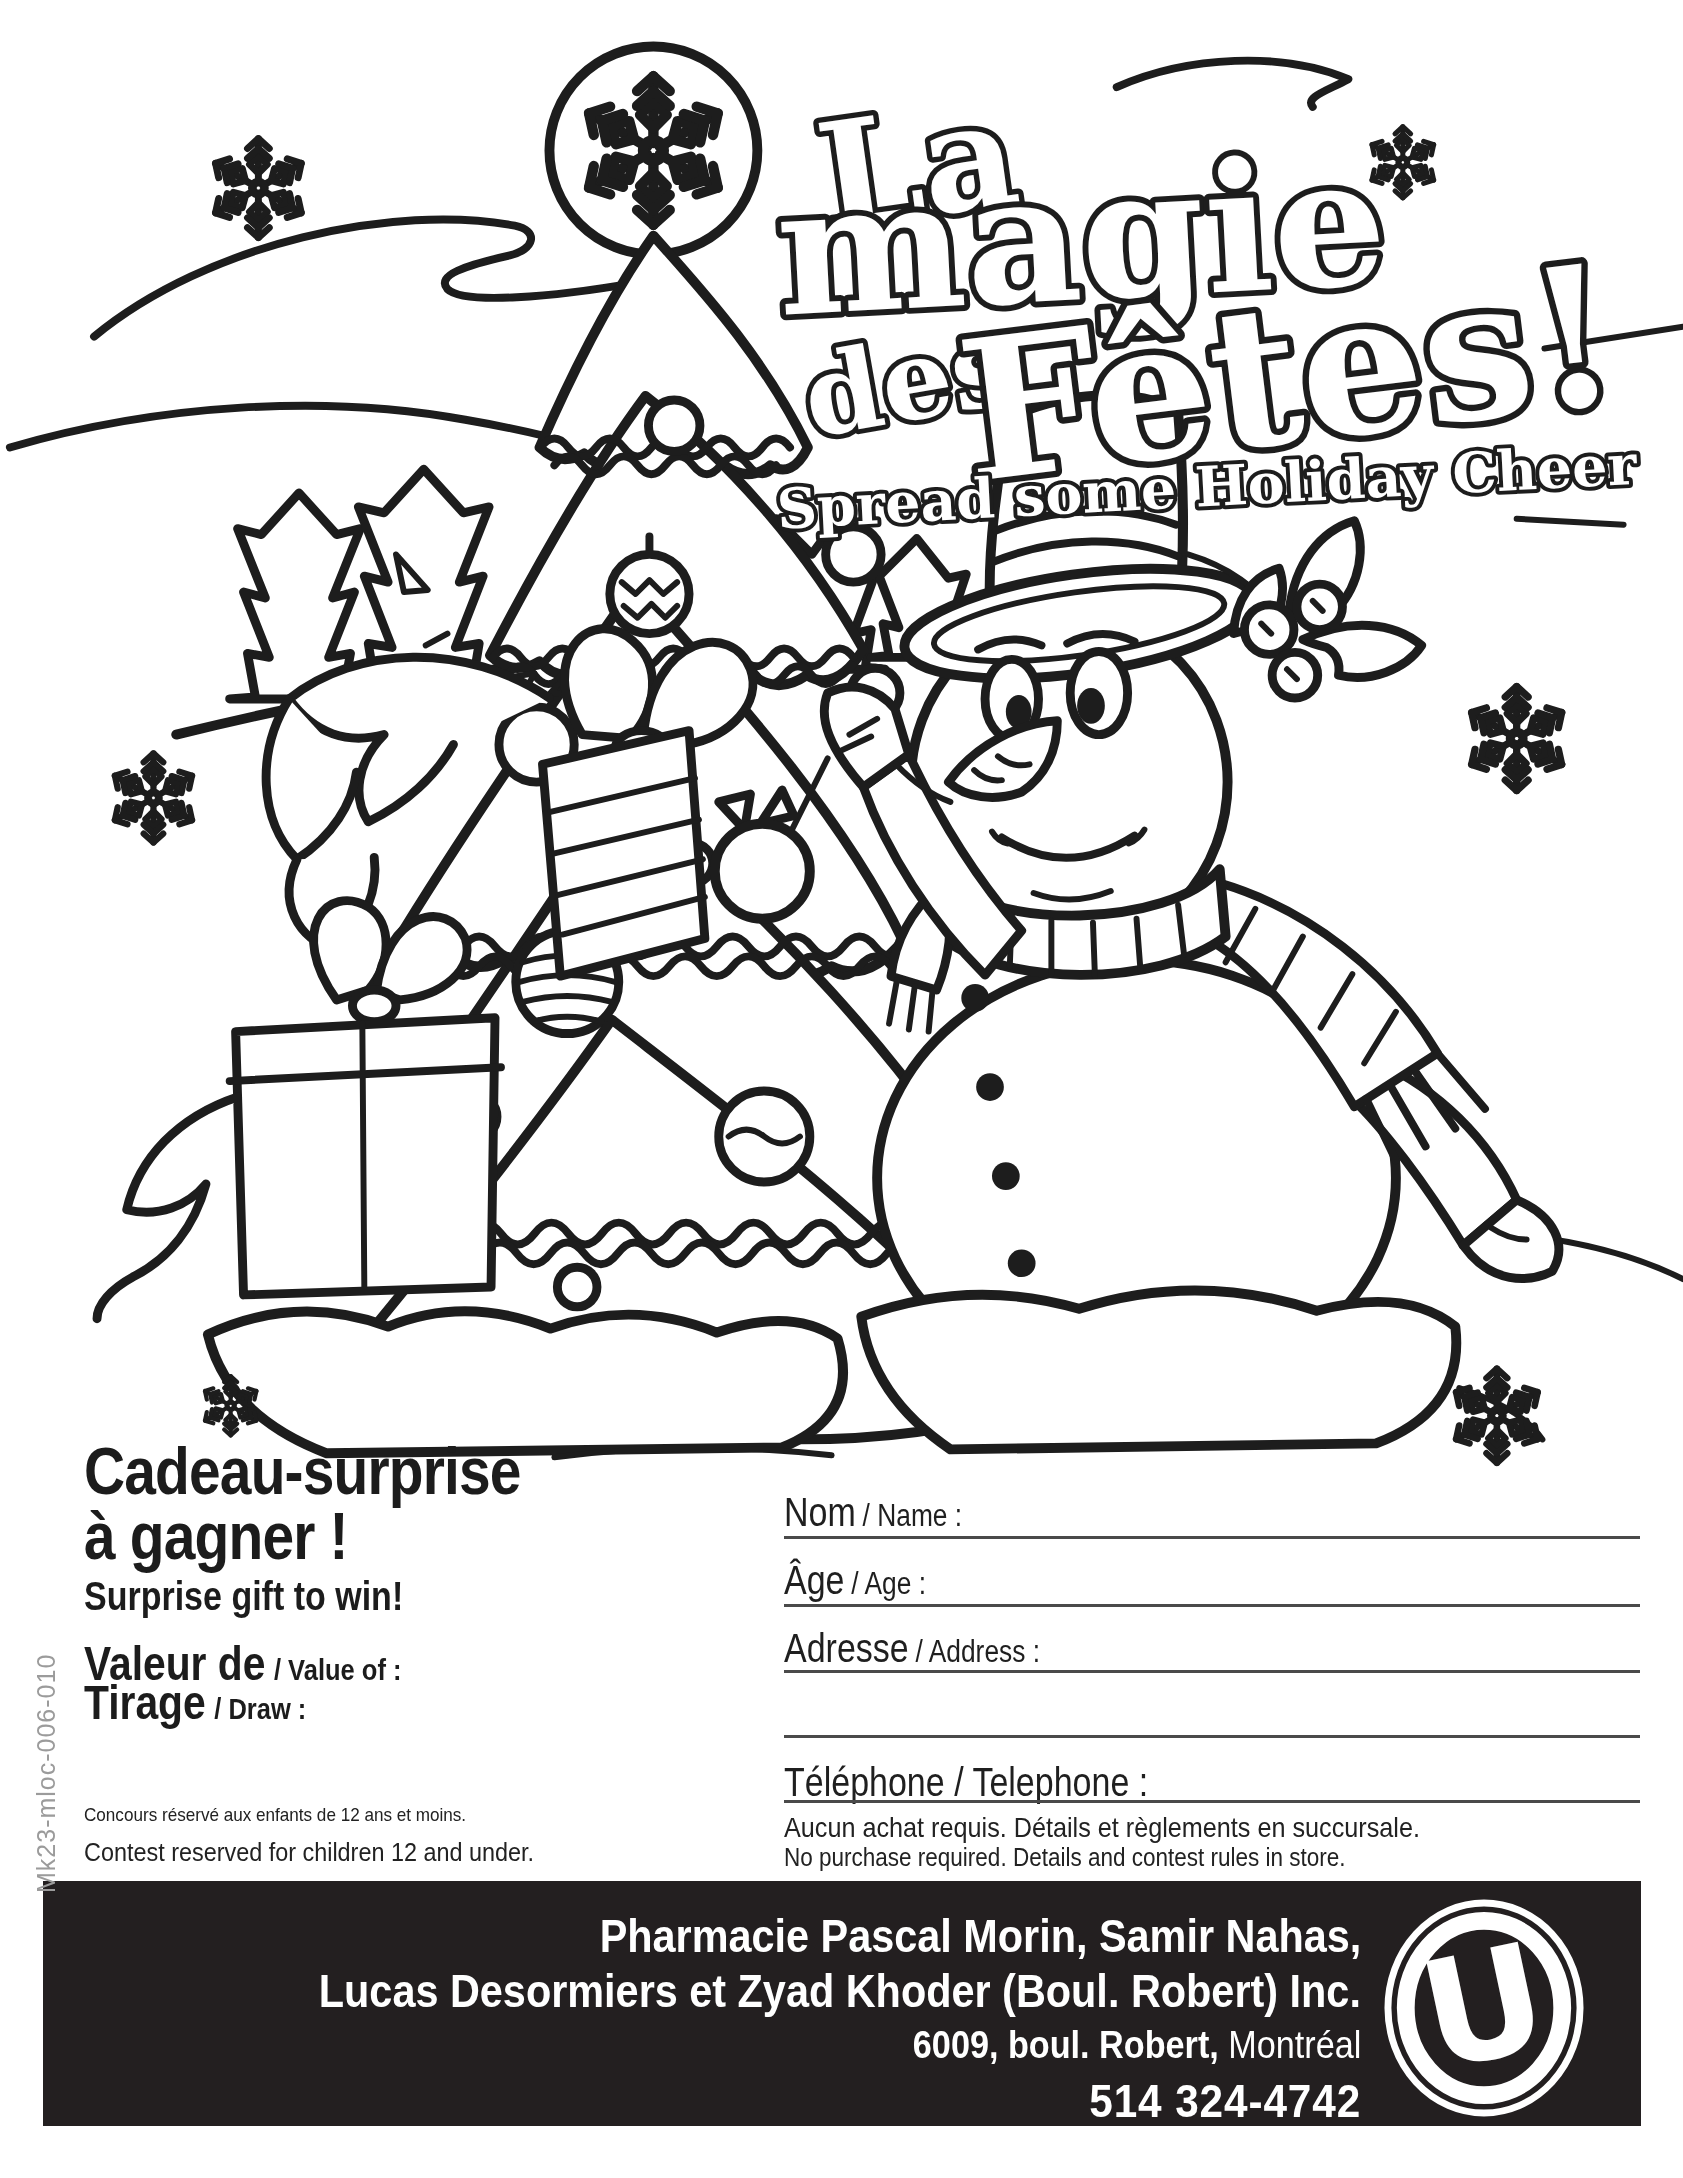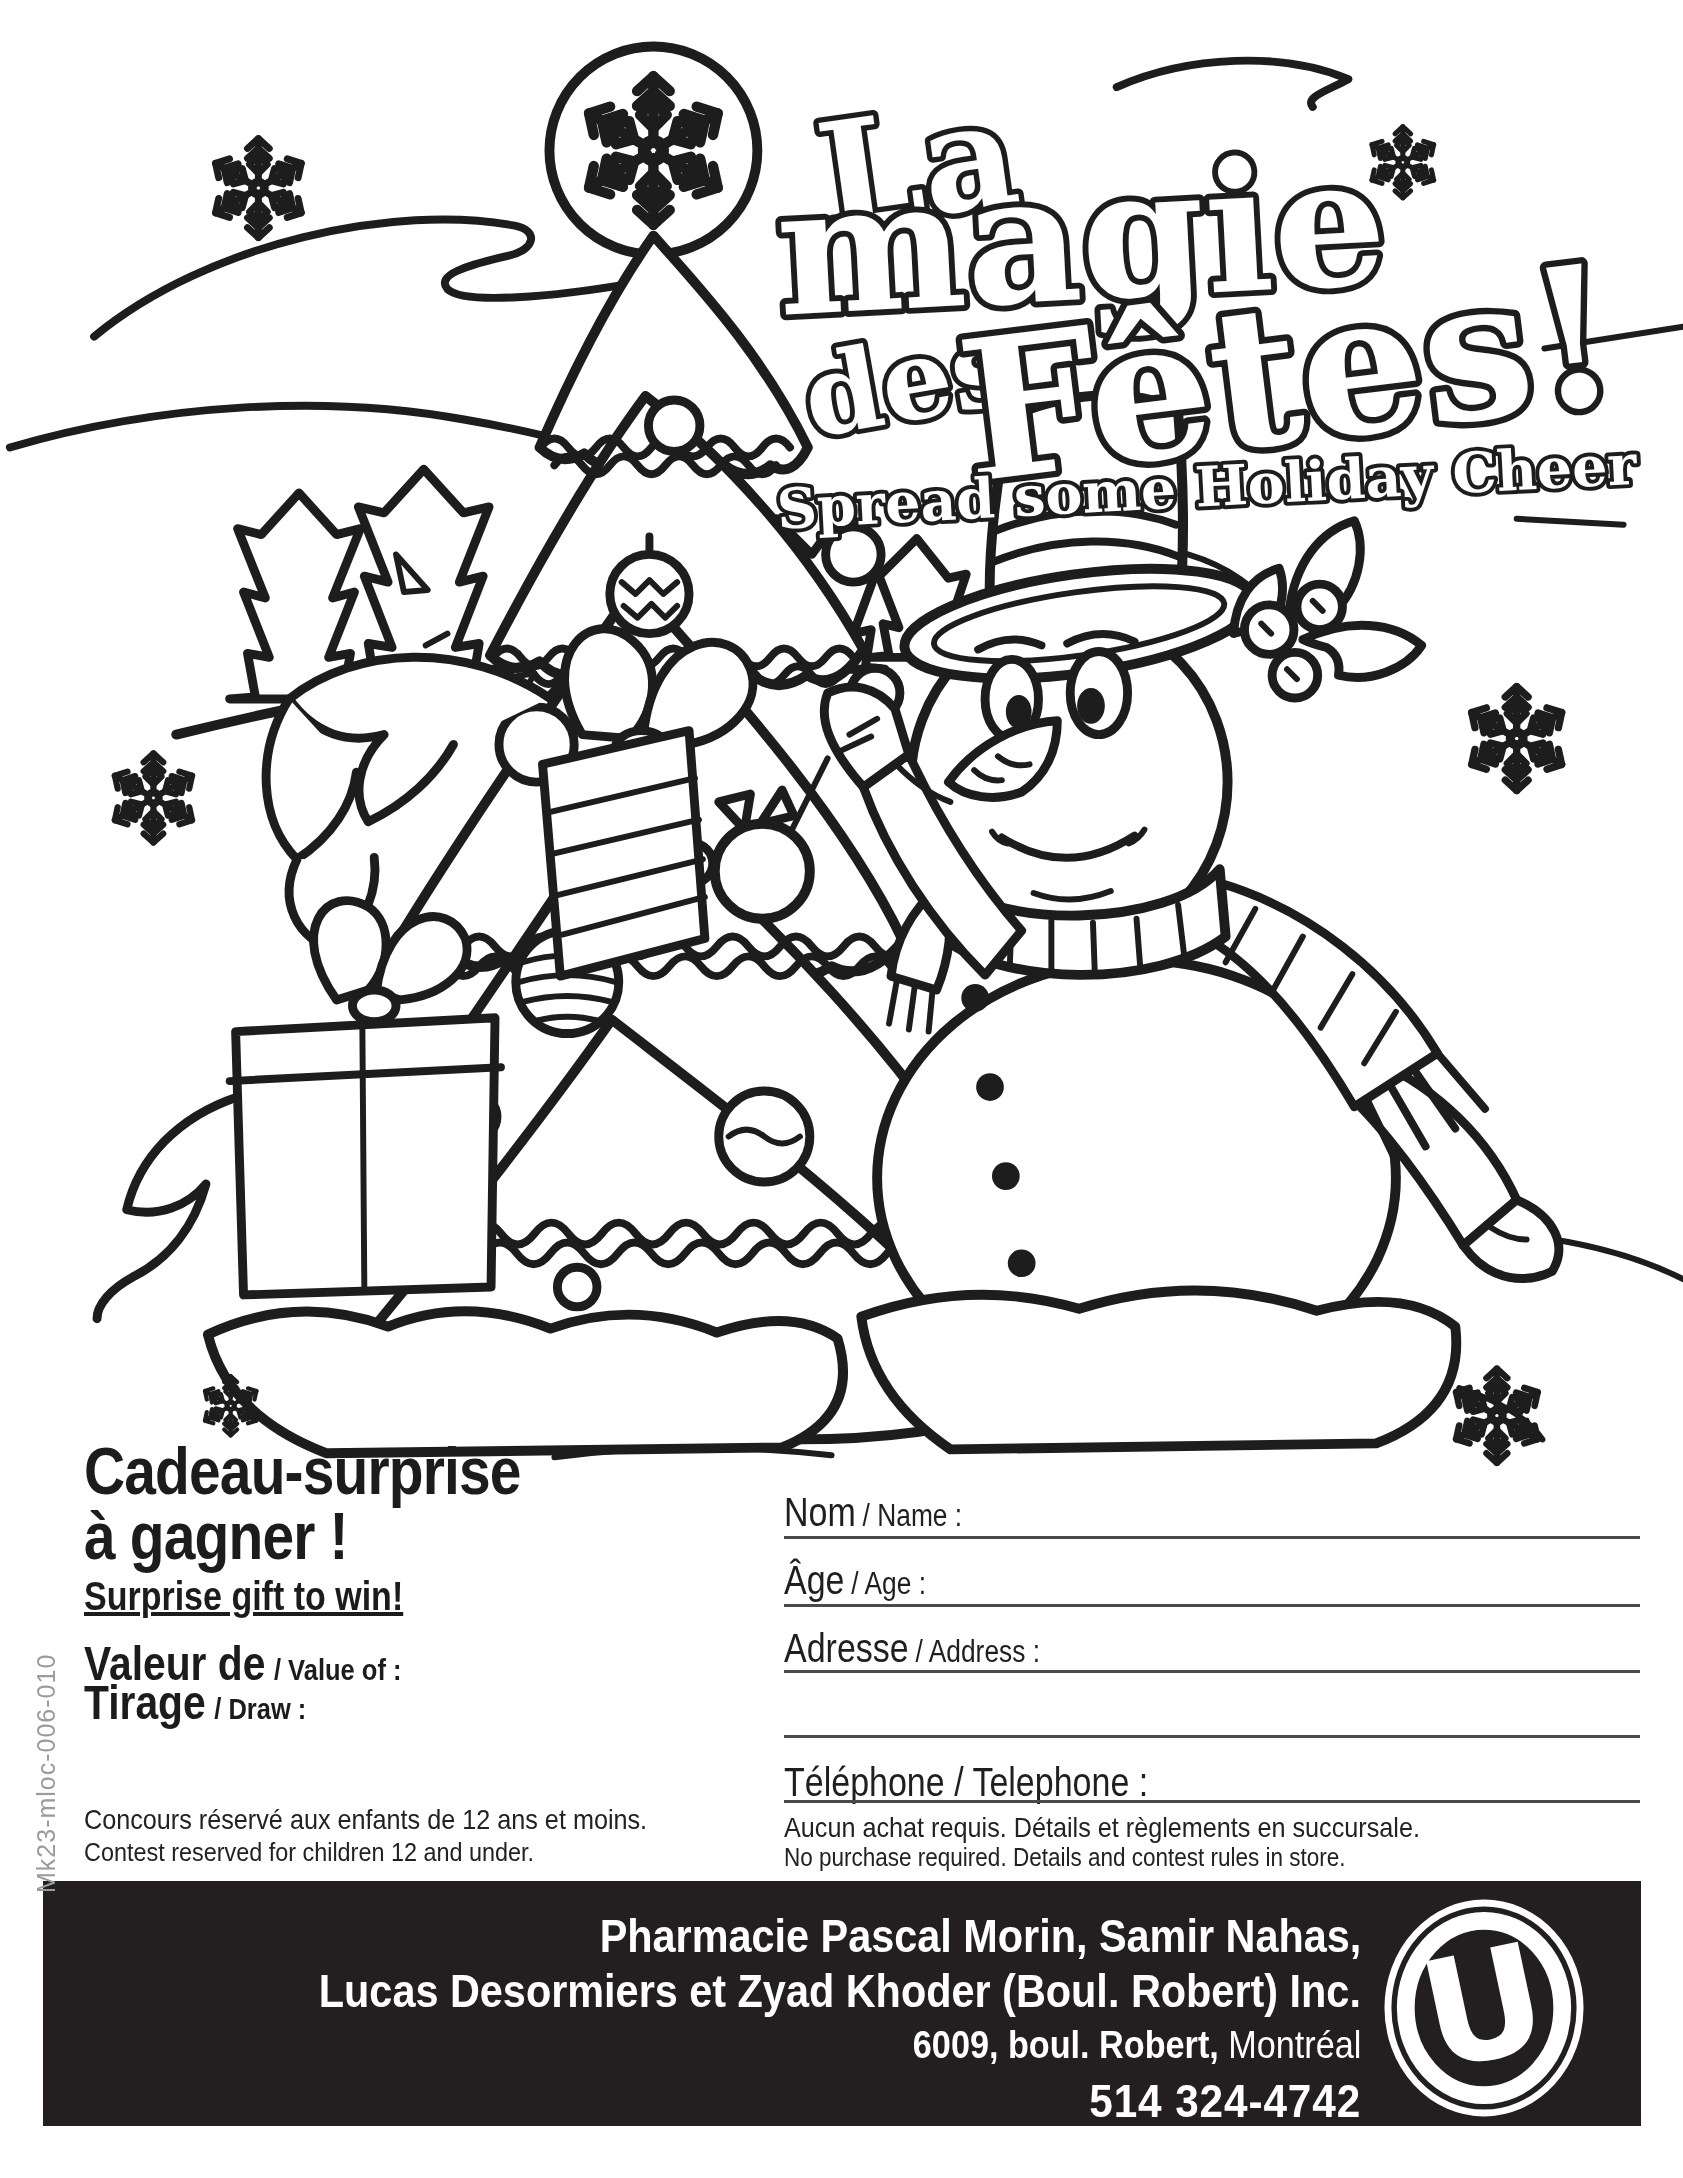--- a/index.html
+++ b/index.html
@@ -20,7 +20,7 @@
   .cond{transform:scaleX(.85);transform-origin:left top;display:block;}
   .cond9{transform:scaleX(.9);transform-origin:left top;display:block;}
   .headline{left:84px;top:1438px;font-size:67px;line-height:65px;font-weight:bold;letter-spacing:-1px;}
-  .headline-en{left:84px;top:1574px;font-size:40px;font-weight:bold;text-decoration:underline;}
+  .headline-en{left:84px;top:1574px;font-size:40px;font-weight:bold;}
   .label-row{left:84px;font-size:48px;font-weight:bold;white-space:nowrap;text-align:right;}
   .label-row .en{font-size:30px;margin-left:10px;}
   .fineprint{left:84px;font-weight:400;color:#222222;white-space:nowrap;}

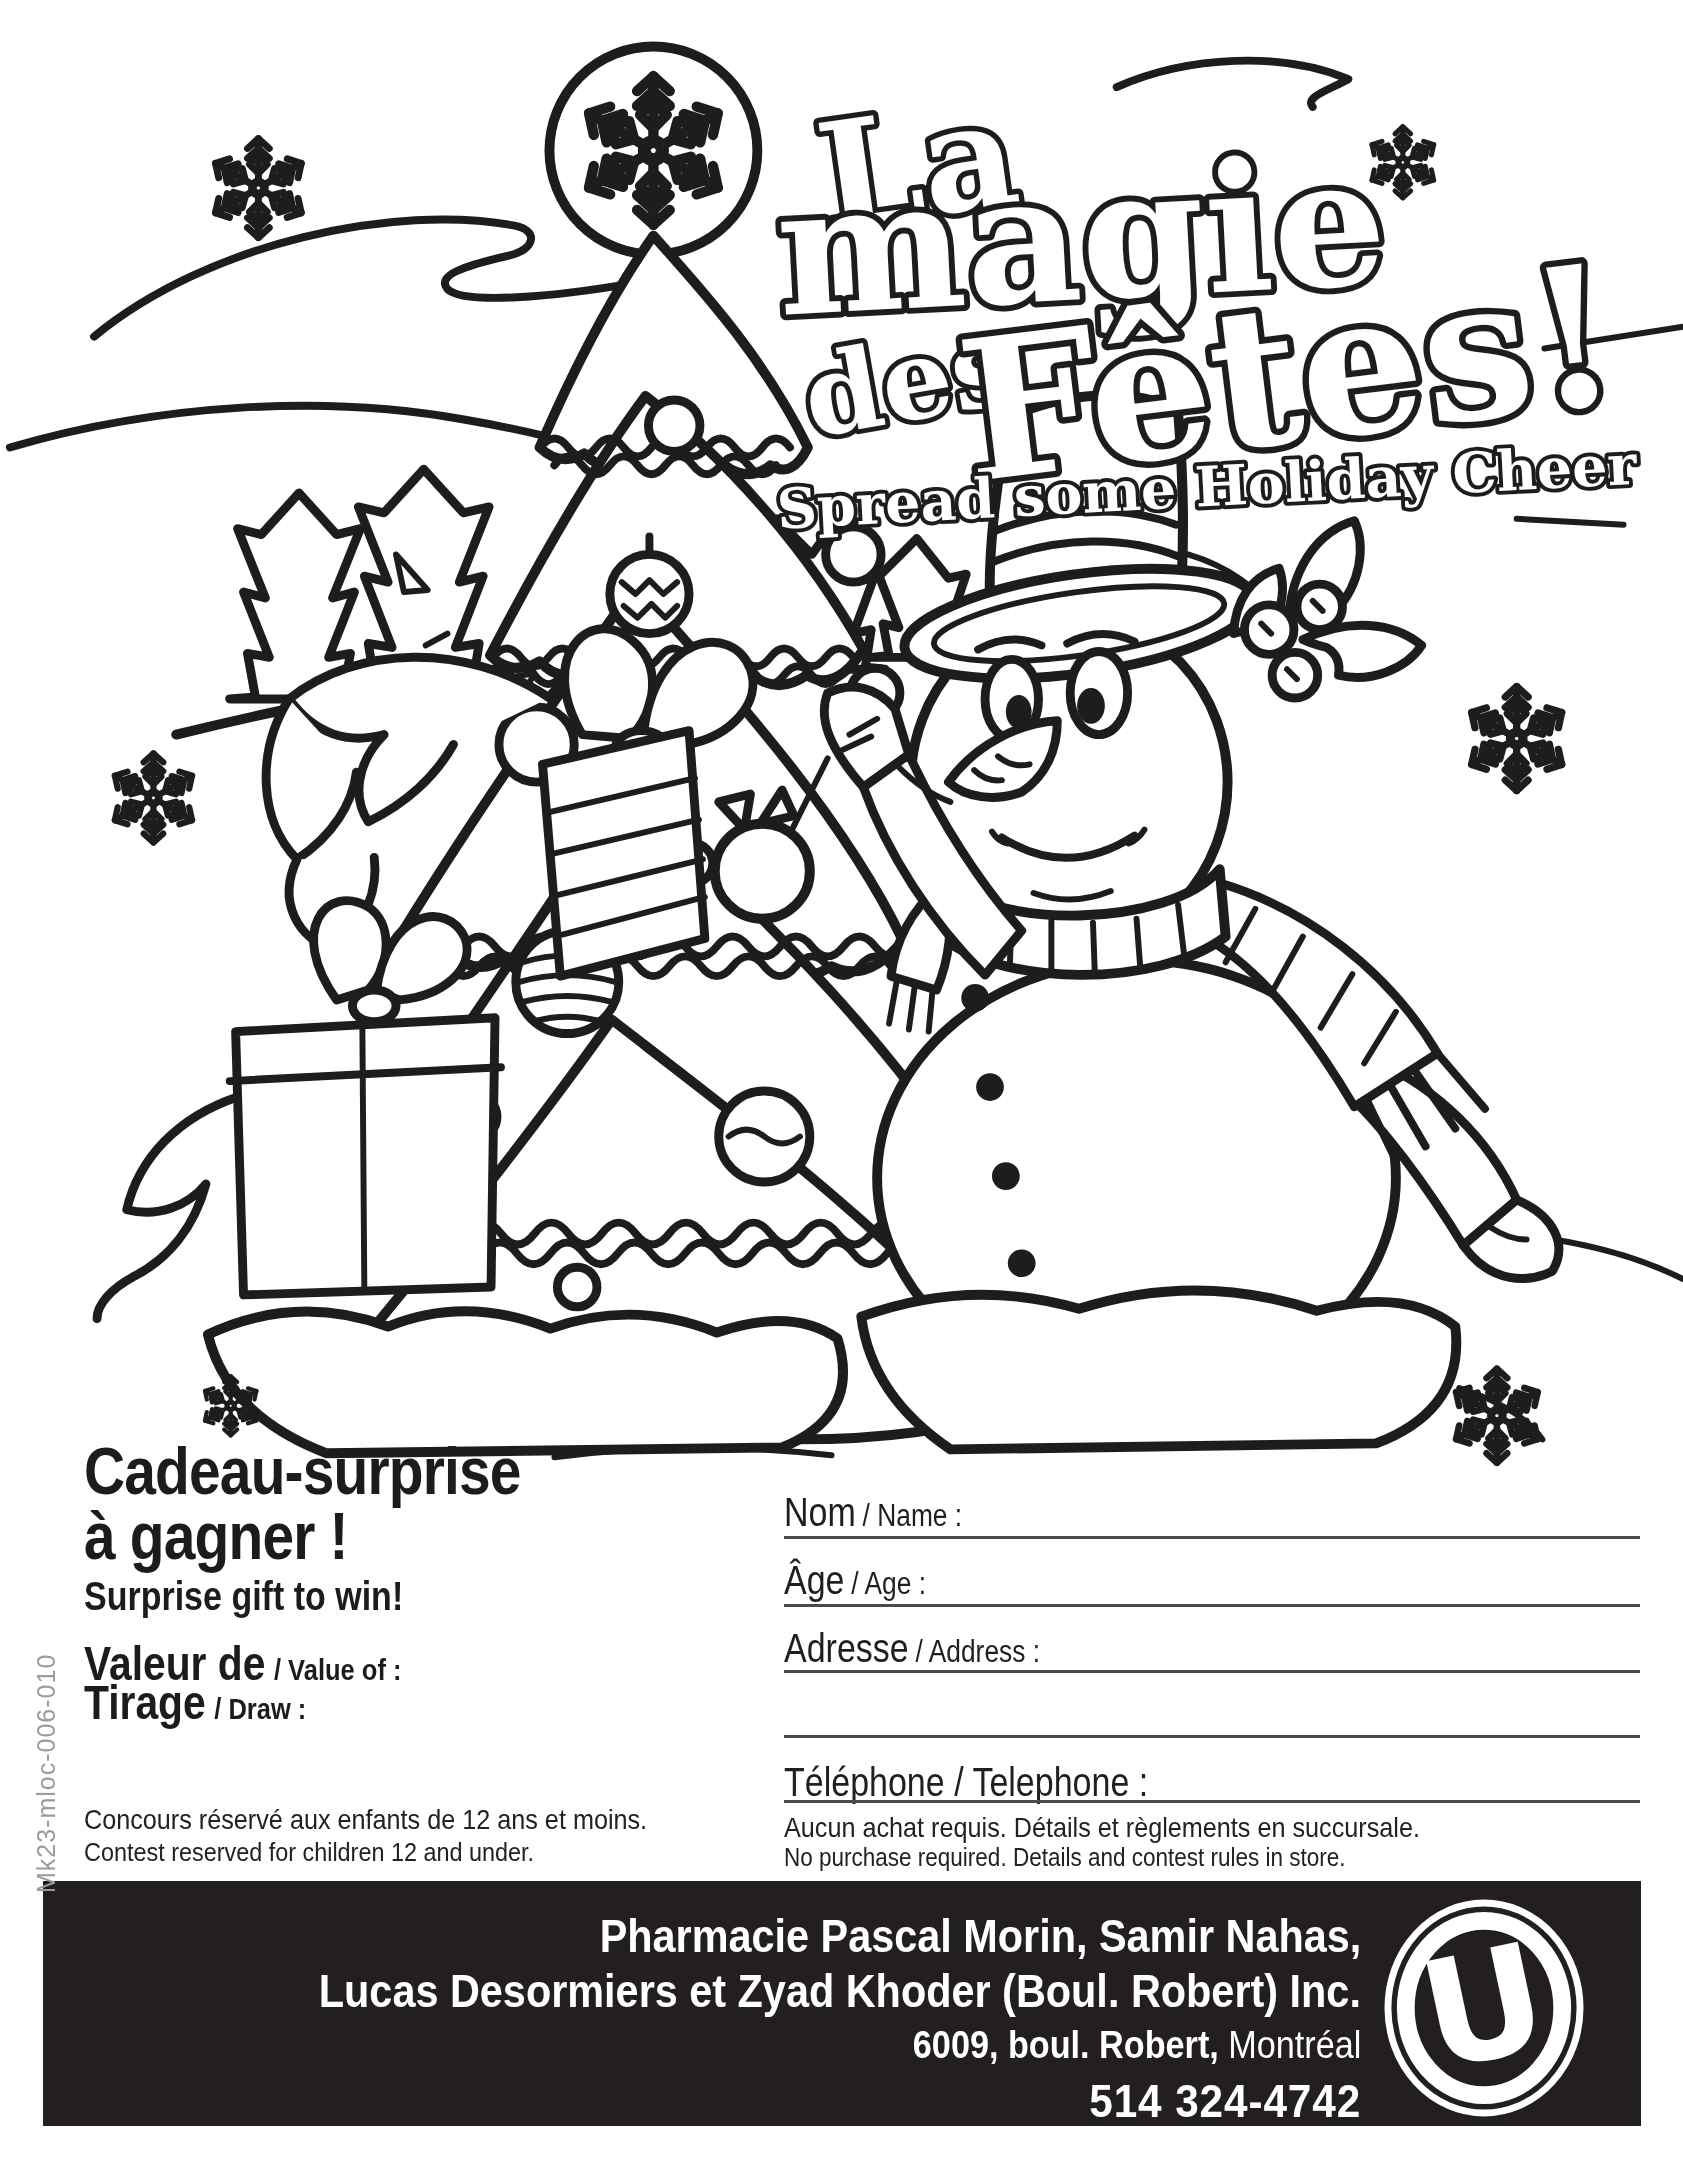--- a/index.html
+++ b/index.html
@@ -283,7 +283,7 @@
   <div class="abs label-row" style="top:1675px;">
     <span class="cond"><span>Tirage</span><span class="en">/ Draw :</span></span>
   </div>
-  <div class="abs fineprint" style="top:1804px;font-size:28px;">
+  <div class="abs fineprint" style="top:1804px;font-size:19px;">
     <span class="cond9">Concours réservé aux enfants de 12 ans et moins.</span>
   </div>
   <div class="abs fineprint" style="top:1837px;font-size:26px;text-align:right;">

